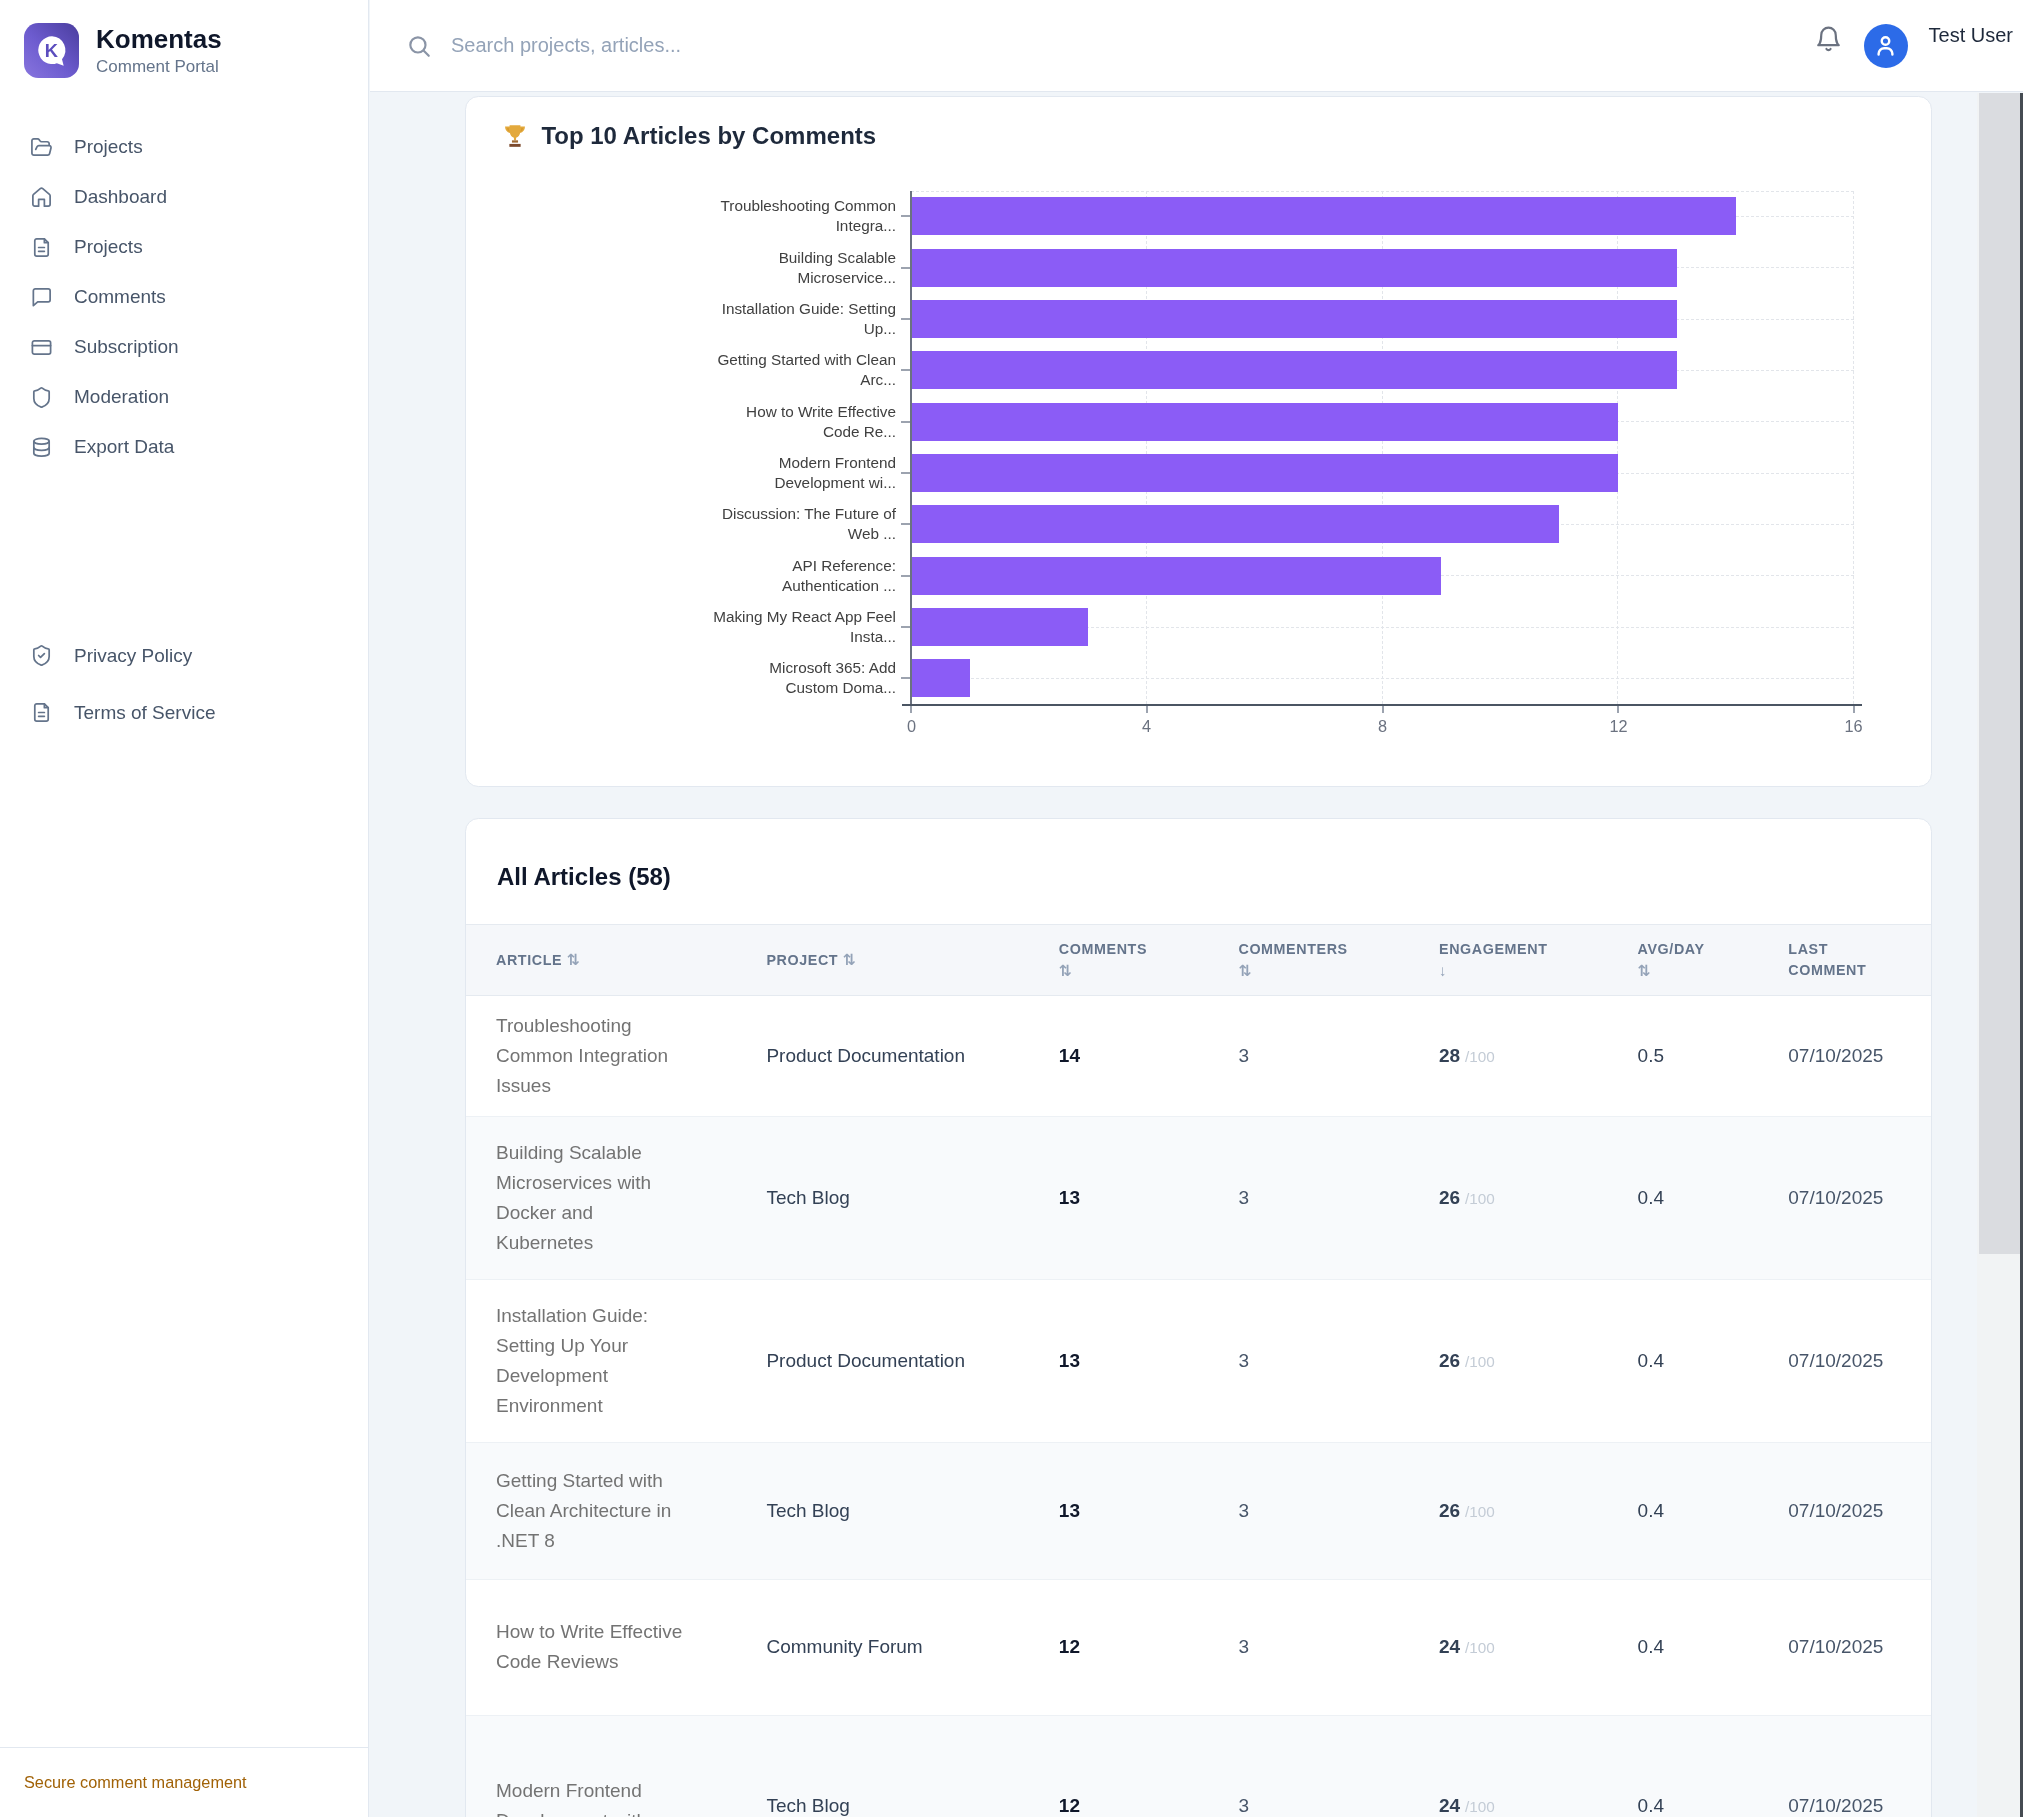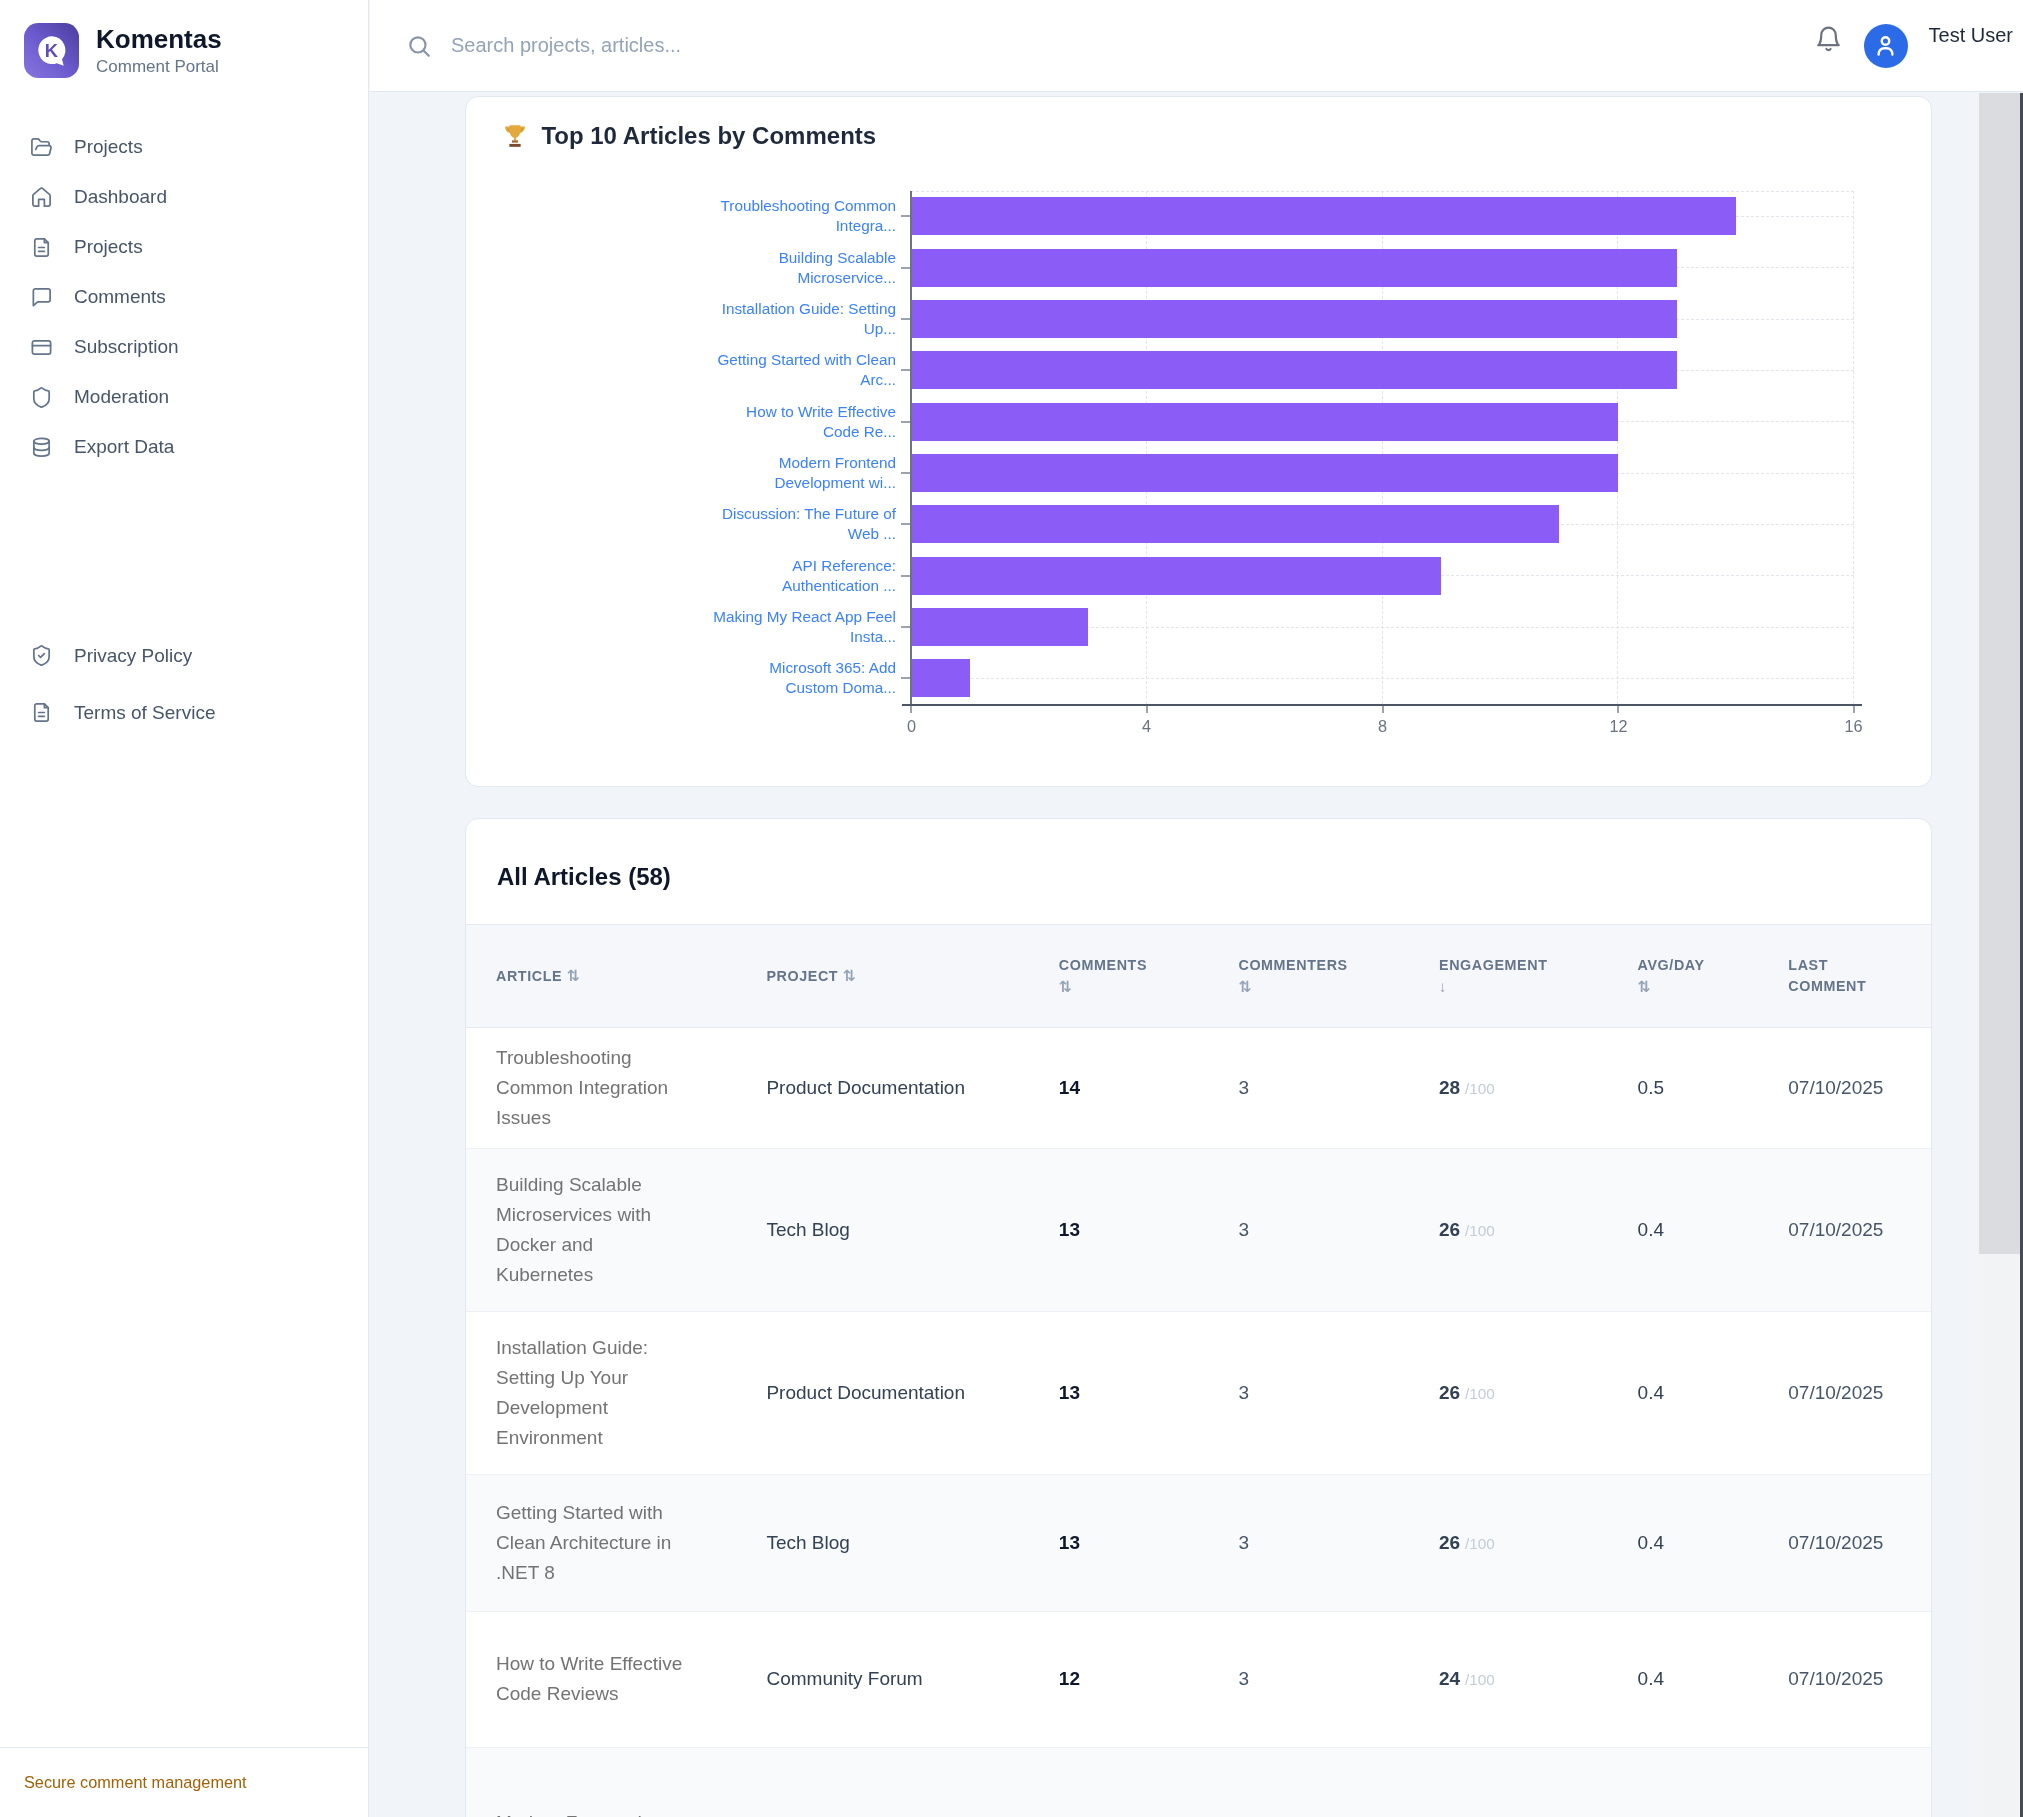--- a/index.html
+++ b/index.html
@@ -51,7 +51,7 @@
   .trophy{width:26px;height:26px;display:flex;}
   .chart-title{font-size:24px;font-weight:700;color:#1e293b;}
   .plot-el{position:absolute;}
-  .ylab{position:absolute;left:57px;width:373px;text-align:right;font-size:15.3px;line-height:20px;color:#3b82f6;}
+  .ylab{position:absolute;left:57px;width:373px;text-align:right;font-size:15.3px;line-height:20px;color:#404040;}
   .xlab{position:absolute;width:57px;text-align:center;font-size:16.3px;color:#6b7280;}
   .bar{position:absolute;background:#8b5cf6;z-index:2;}
   .vgrid{position:absolute;border-left:1px dashed #e2e5ea;z-index:1;}

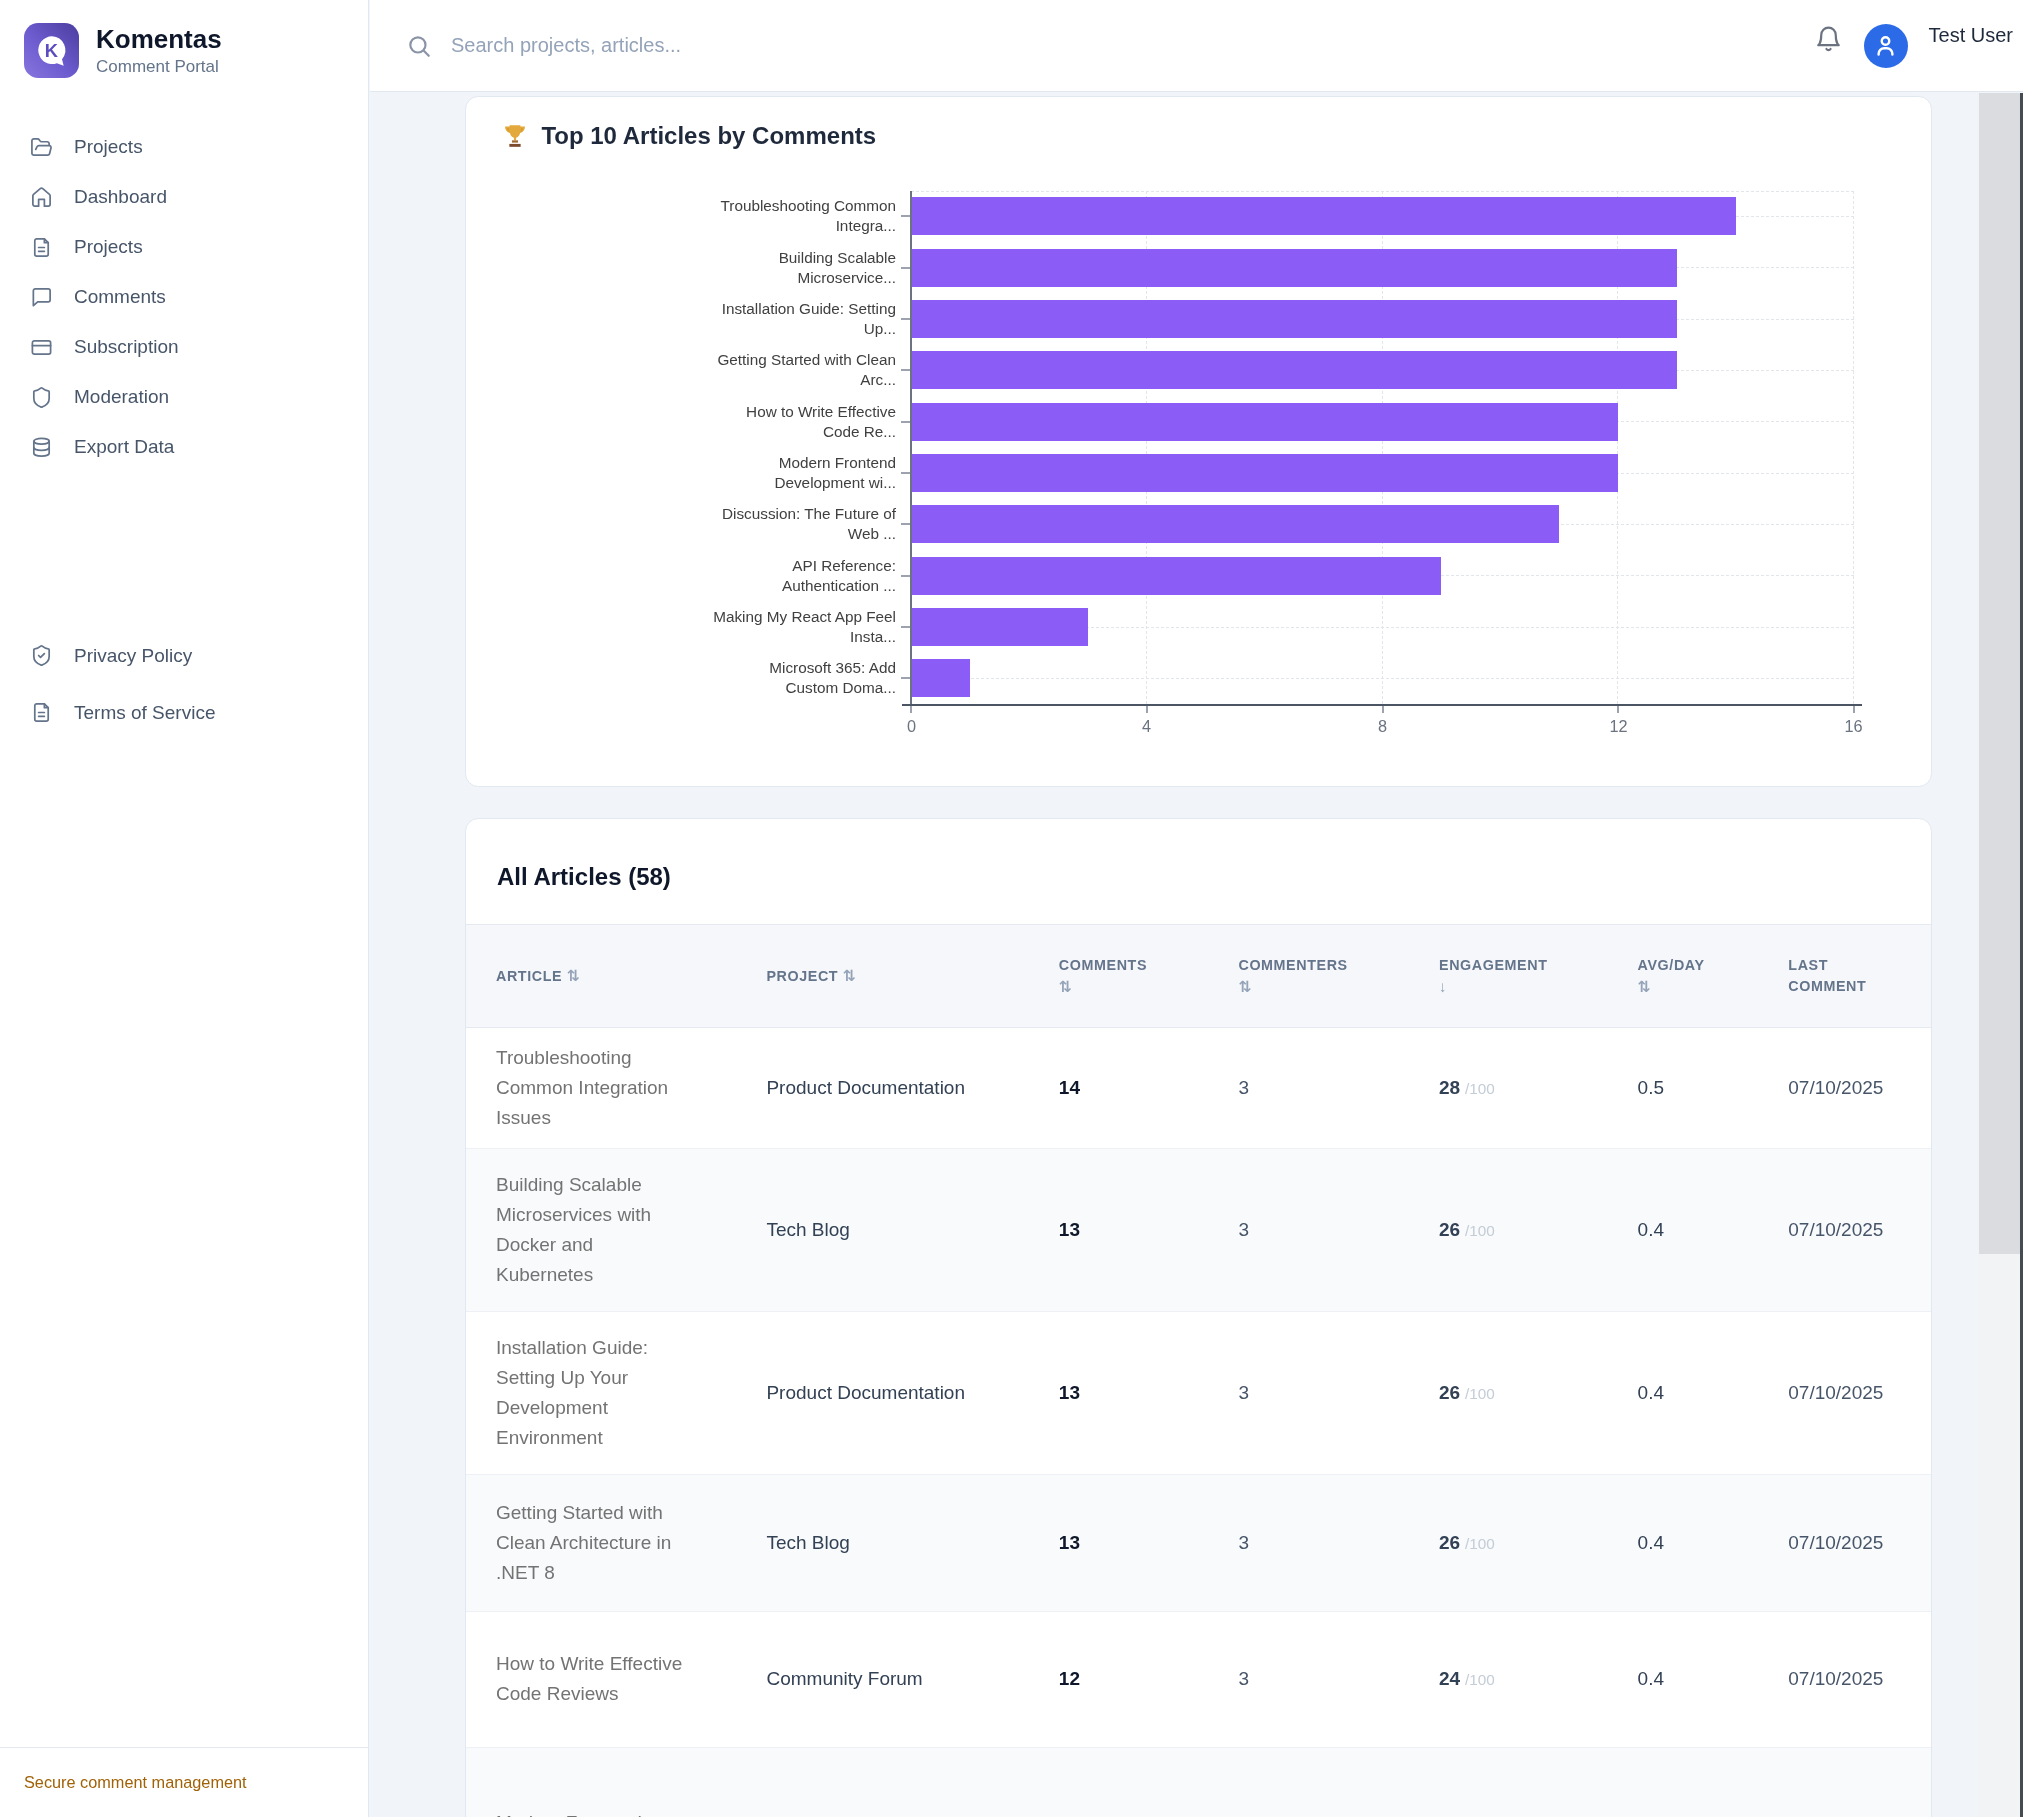--- a/index.html
+++ b/index.html
@@ -62,7 +62,7 @@
 
   
   .table-title{padding:44px 31px 32.5px;font-size:24px;font-weight:700;color:#0f172a;}
-  .thead{display:flex;align-items:center;height:104px;background:#f5f7fa;border-top:1px solid #e5eaf0;
+  .thead{display:flex;align-items:center;height:72px;background:#f5f7fa;border-top:1px solid #e5eaf0;
          border-bottom:1px solid #e5eaf0;padding-left:30px;}
   .th{font-size:14.3px;font-weight:600;color:#64748b;letter-spacing:0.6px;line-height:21px;cursor:pointer;}
   .th .sorticon{color:#94a3b8;font-size:15.3px;}

